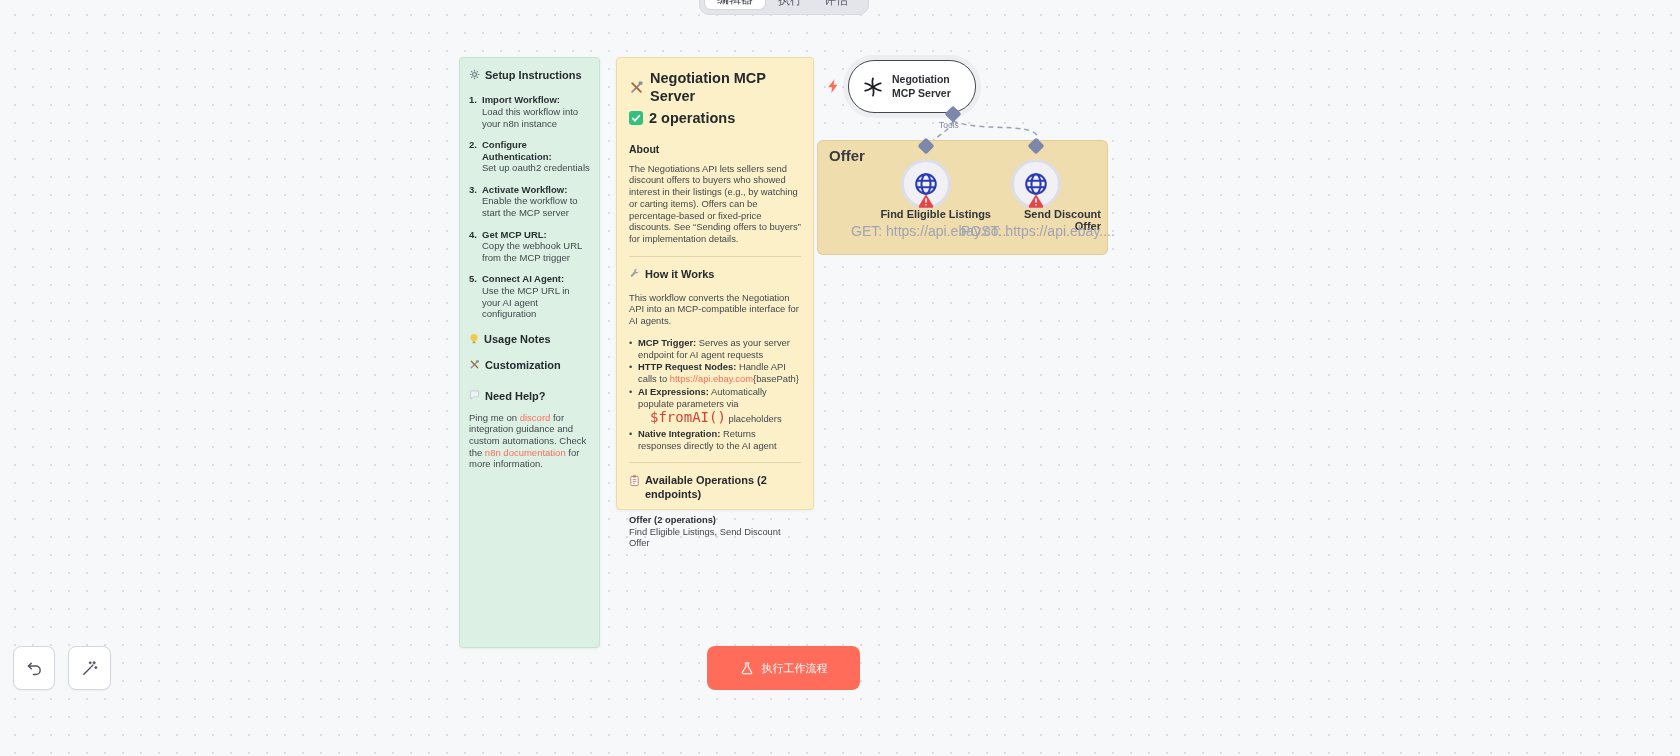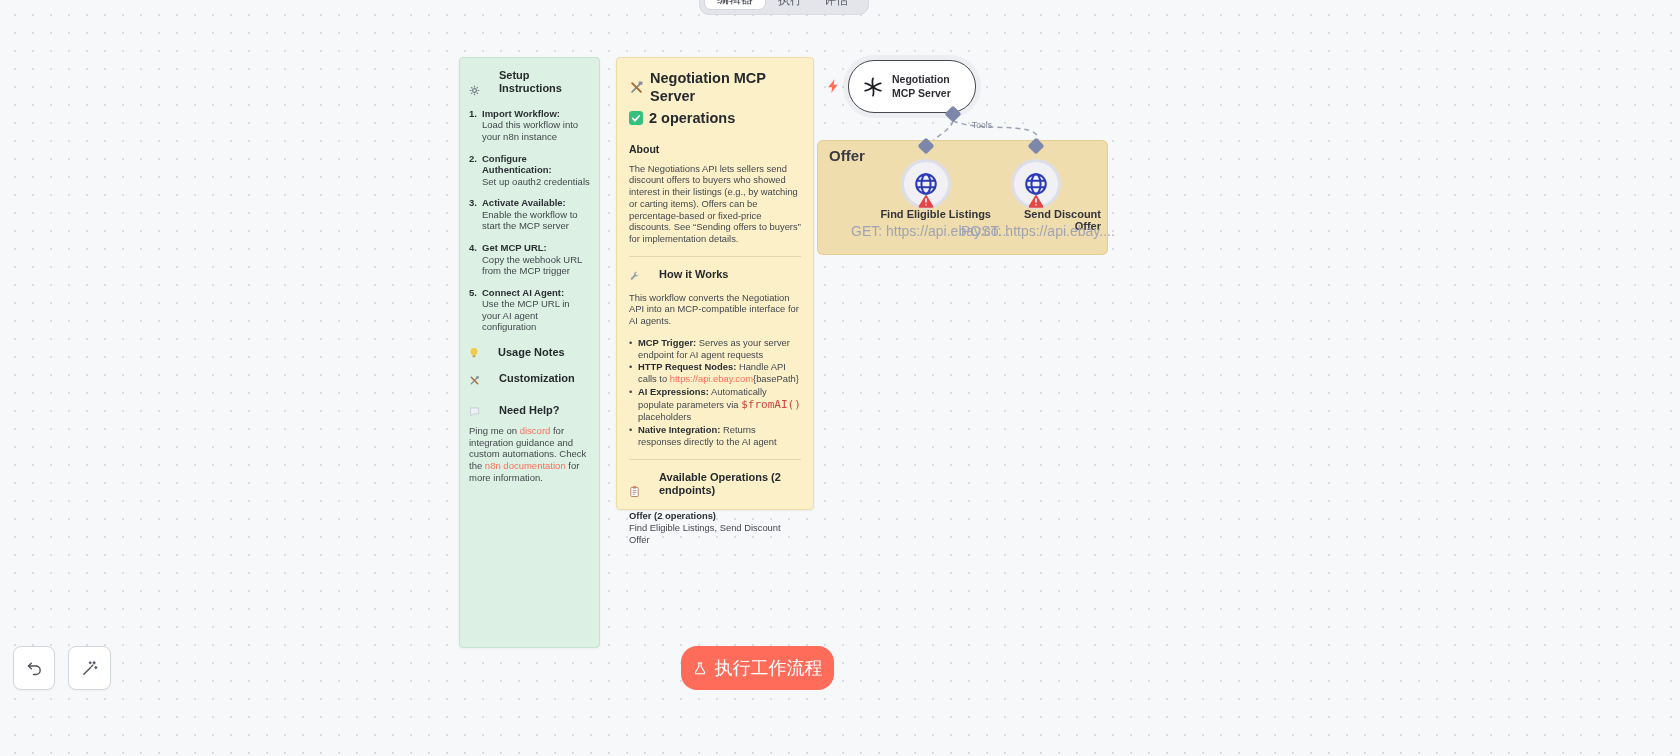--- a/index.html
+++ b/index.html
@@ -40,7 +40,7 @@
     font-size:9.4px; line-height:1.25; color:#42474d;
   }
   .note-h1 { font-size:14.5px; font-weight:bold; color:#26292e; display:flex; align-items:center; gap:6px; margin-bottom:4px;}
-  .note-h2 { font-size:11px; font-weight:bold; color:#26292e; display:flex; align-items:flex-end; gap:19px; margin:13px 0 8px;}
+  .note-h2 { font-size:11px; font-weight:bold; color:#26292e; display:flex; align-items:flex-start; gap:5px; margin:13px 0 8px;}
   .note-h3 { font-size:10.5px; font-weight:bold; color:#26292e; margin:13px 0 6px;}
   .note-hr { border:none; border-top:1px solid rgba(120,100,40,.18); margin:11px 0; }
   .icn { display:inline-flex; flex:0 0 auto; }

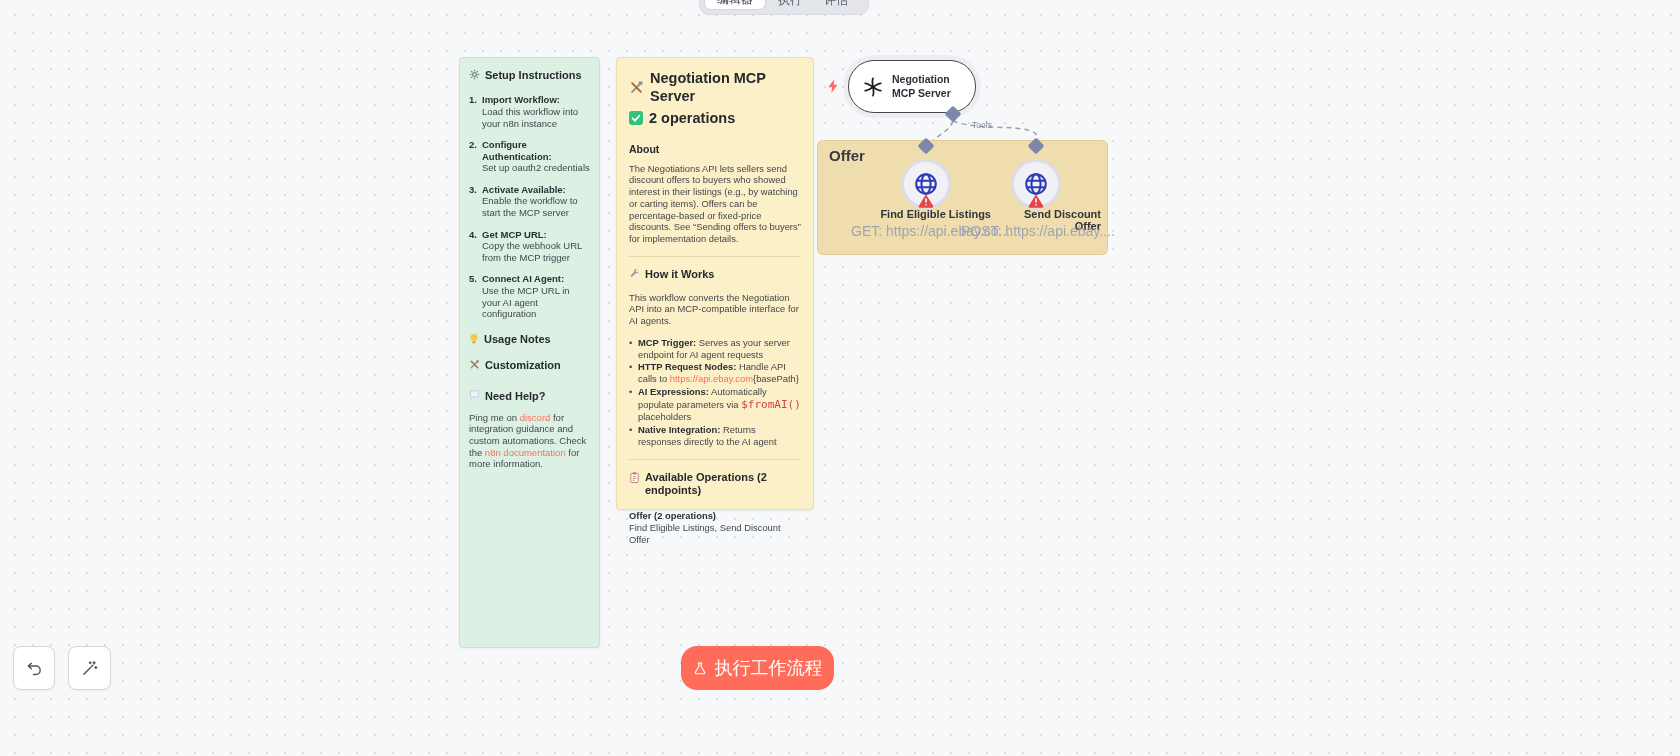--- a/index.html
+++ b/index.html
@@ -70,7 +70,7 @@
     width:12px; height:12px; background:#7c87aa; border-radius:2px;
     transform:rotate(45deg); cursor:pointer;
   }
-  .tools-lbl { left:968px; top:120px; width:28px; text-align:center; font-size:8.5px; color:#80859a; }
+  .tools-lbl { left:939px; top:120px; width:28px; font-size:8.5px; color:#80859a; }
   .plus-btn {
     left:944px; top:143px; width:17px; height:17px; background:#fdfdfe;
     border:1.5px solid #7c87aa; border-radius:5px; color:#68739a;

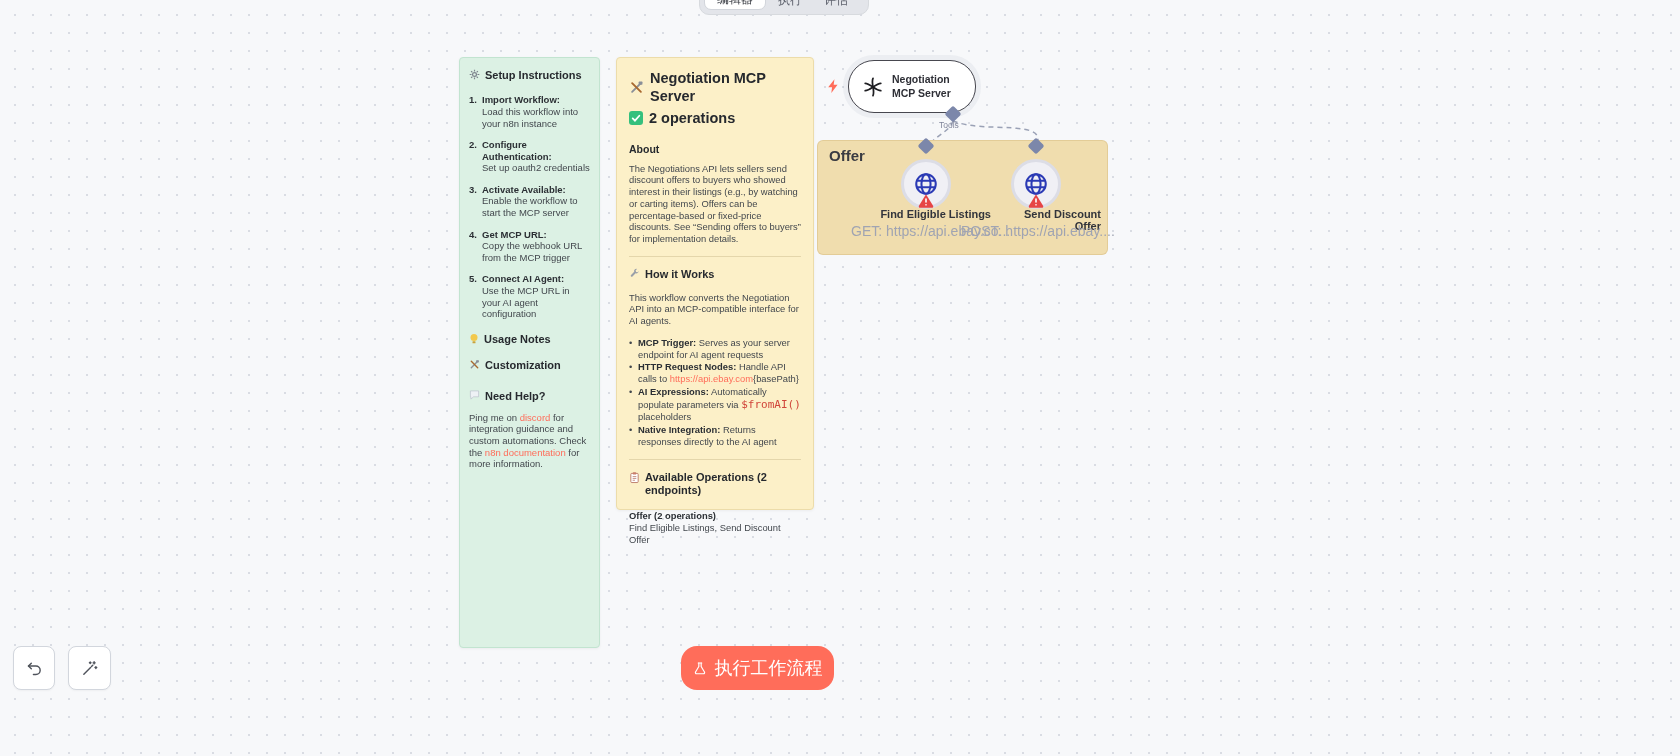--- a/index.html
+++ b/index.html
@@ -136,7 +136,7 @@
     </li>
     <li>
       <span class="num b">3.</span>
-      <span class="step-t">Activate Available:</span>
+      <span class="step-t">Activate Workflow:</span>
       <span>Enable the workflow to start the MCP server</span>
     </li>
     <li>

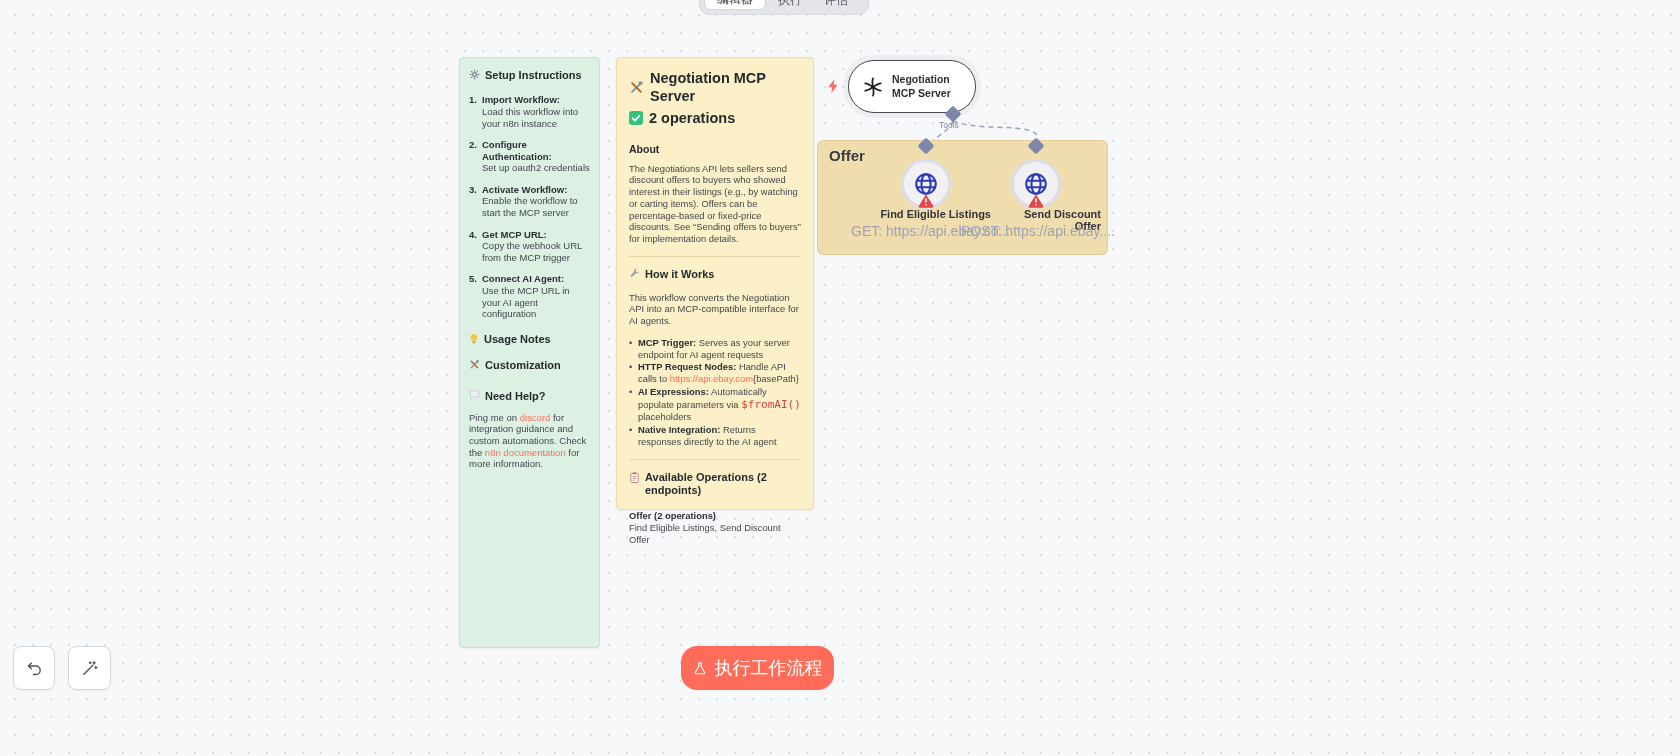--- a/index.html
+++ b/index.html
@@ -54,7 +54,7 @@
   ul.dots li.gap-top { margin-top:10px; }
   .note-p { margin-bottom:2px; }
   a.lnk { color:#ff6d5a; text-decoration:none; cursor:pointer; }
-  .code { font-family:"DejaVu Sans Mono","Liberation Mono",monospace; font-size:11px; color:#d0453a; }
+  .code { font-family:"DejaVu Sans Mono","Liberation Mono",monospace; font-size:14px; color:#d0453a;margin-left:12px; }
   .b { font-weight:bold; color:#2b2f34; }
 
   

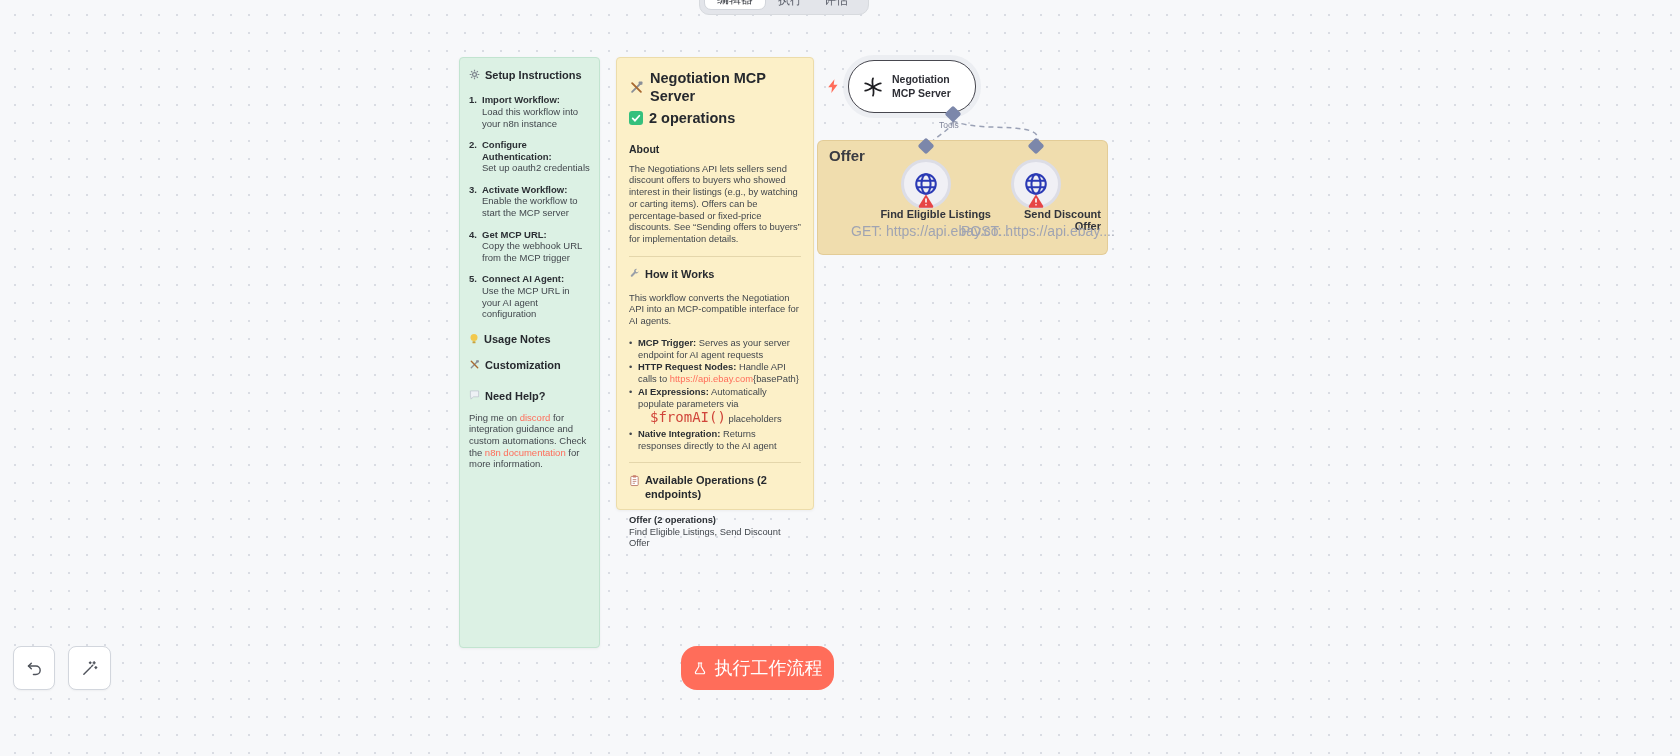--- a/index.html
+++ b/index.html
@@ -98,8 +98,8 @@
     cursor:pointer; box-shadow:0 1px 2px rgba(0,0,0,.04);
   }
   .exec-btn {
-    left:681px; top:646px; width:153px; height:44px; background:#ff6d5a;
-    border:none; border-radius:16px; color:#fff; font-size:18px;
+    left:707px; top:646px; width:153px; height:44px; background:#ff6d5a;
+    border:none; border-radius:8px; color:#fff; font-size:11px;
     display:flex; align-items:center; justify-content:center; gap:8px; cursor:pointer;
     font-family:inherit;
   }

